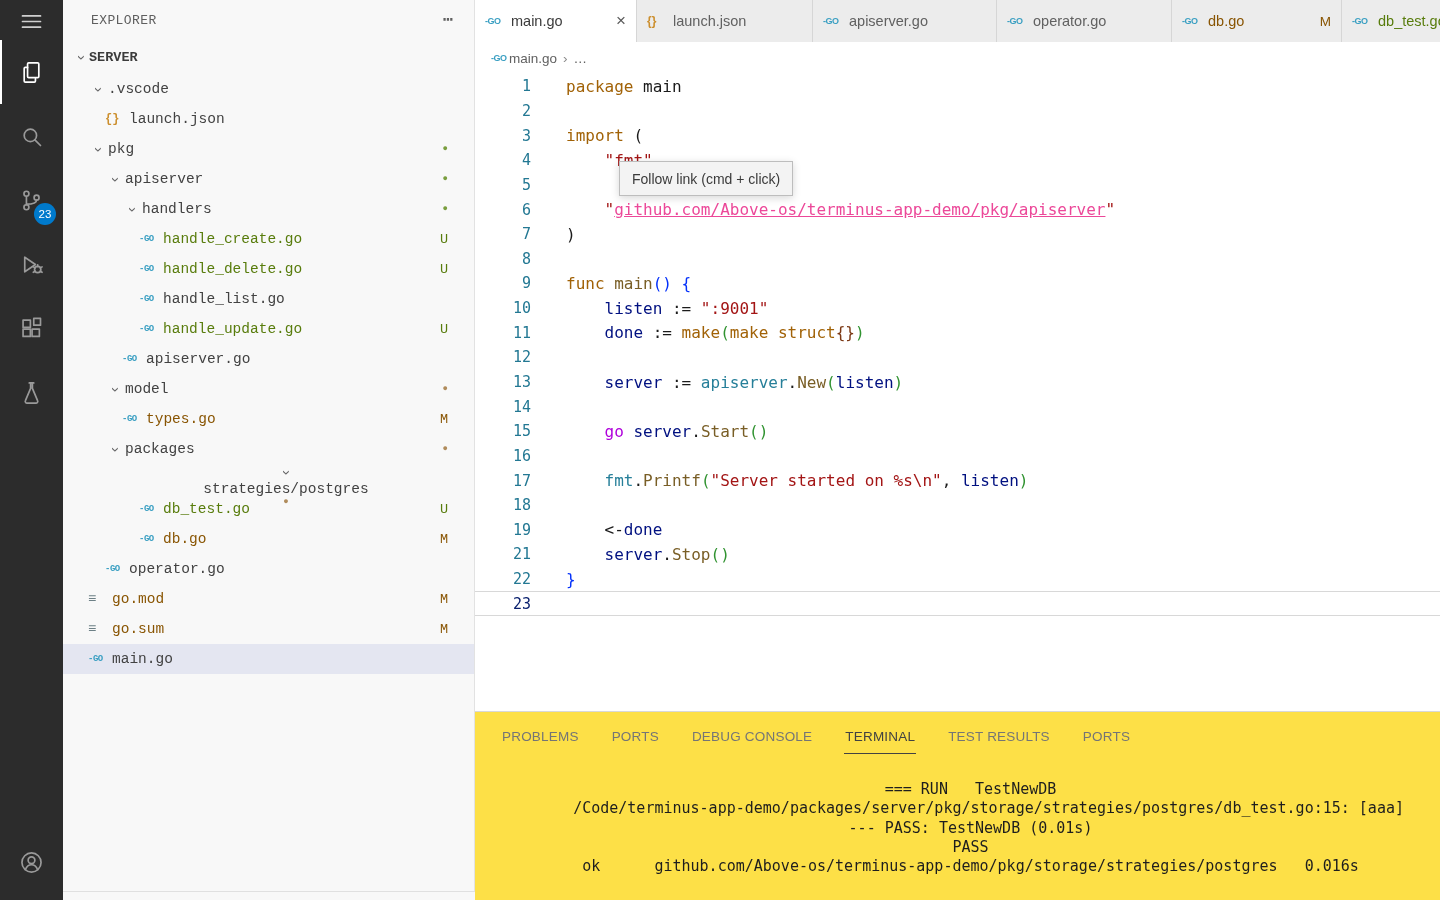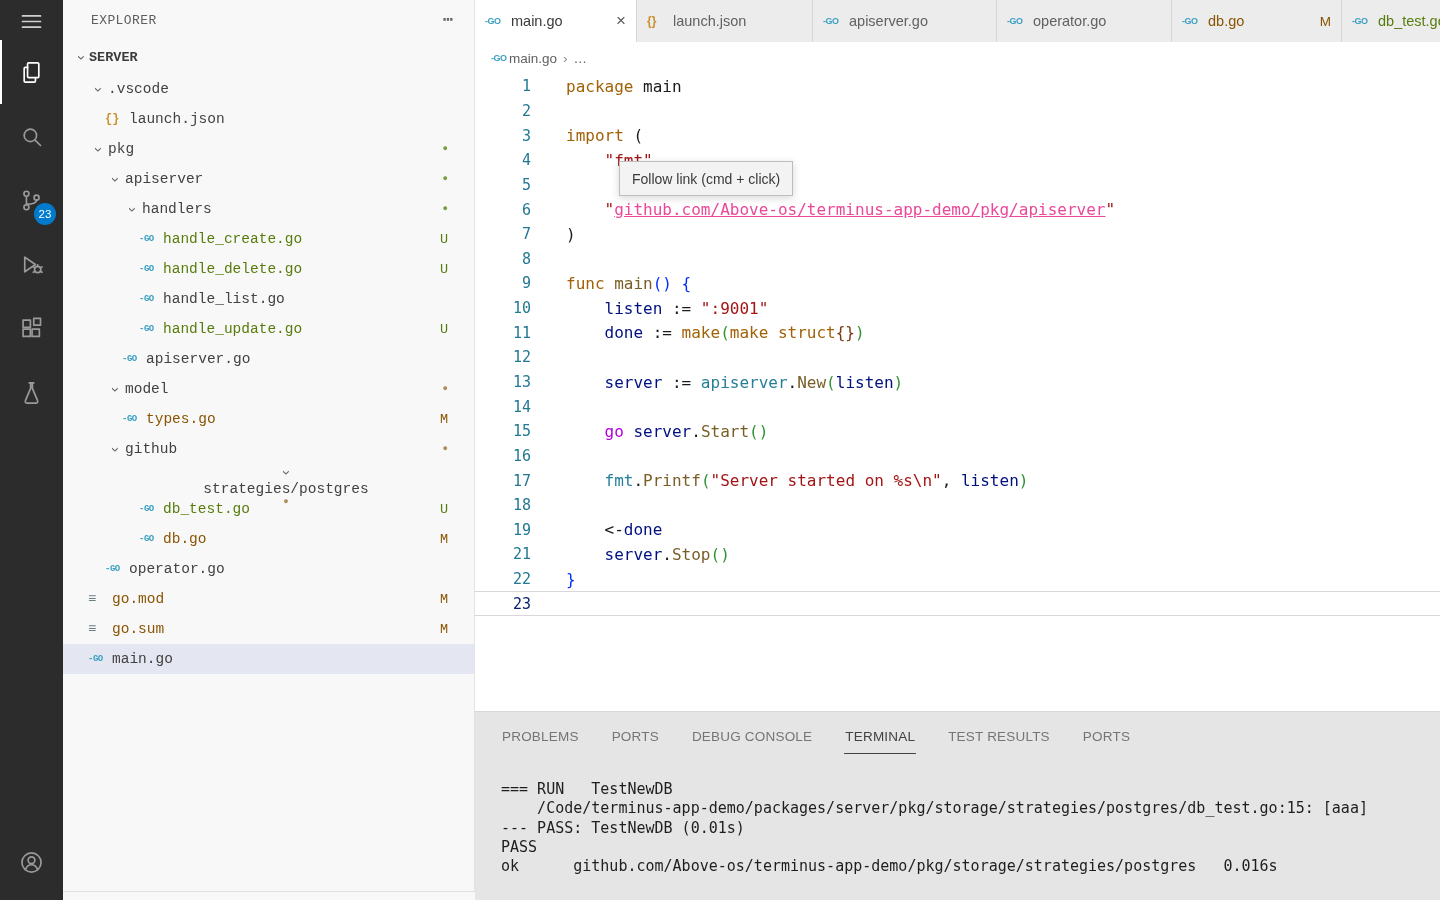--- a/index.html
+++ b/index.html
@@ -240,7 +240,7 @@
       </div>
       <div class="tree-row folder" style="padding-left: 42px;">
         <span class="chev down">›</span>
-        <span class="tlabel">github</span>
+        <span class="tlabel">packages</span>
         <span class="flex-sp"></span>
         <span class="gdot dot-brown">●</span>
       </div>

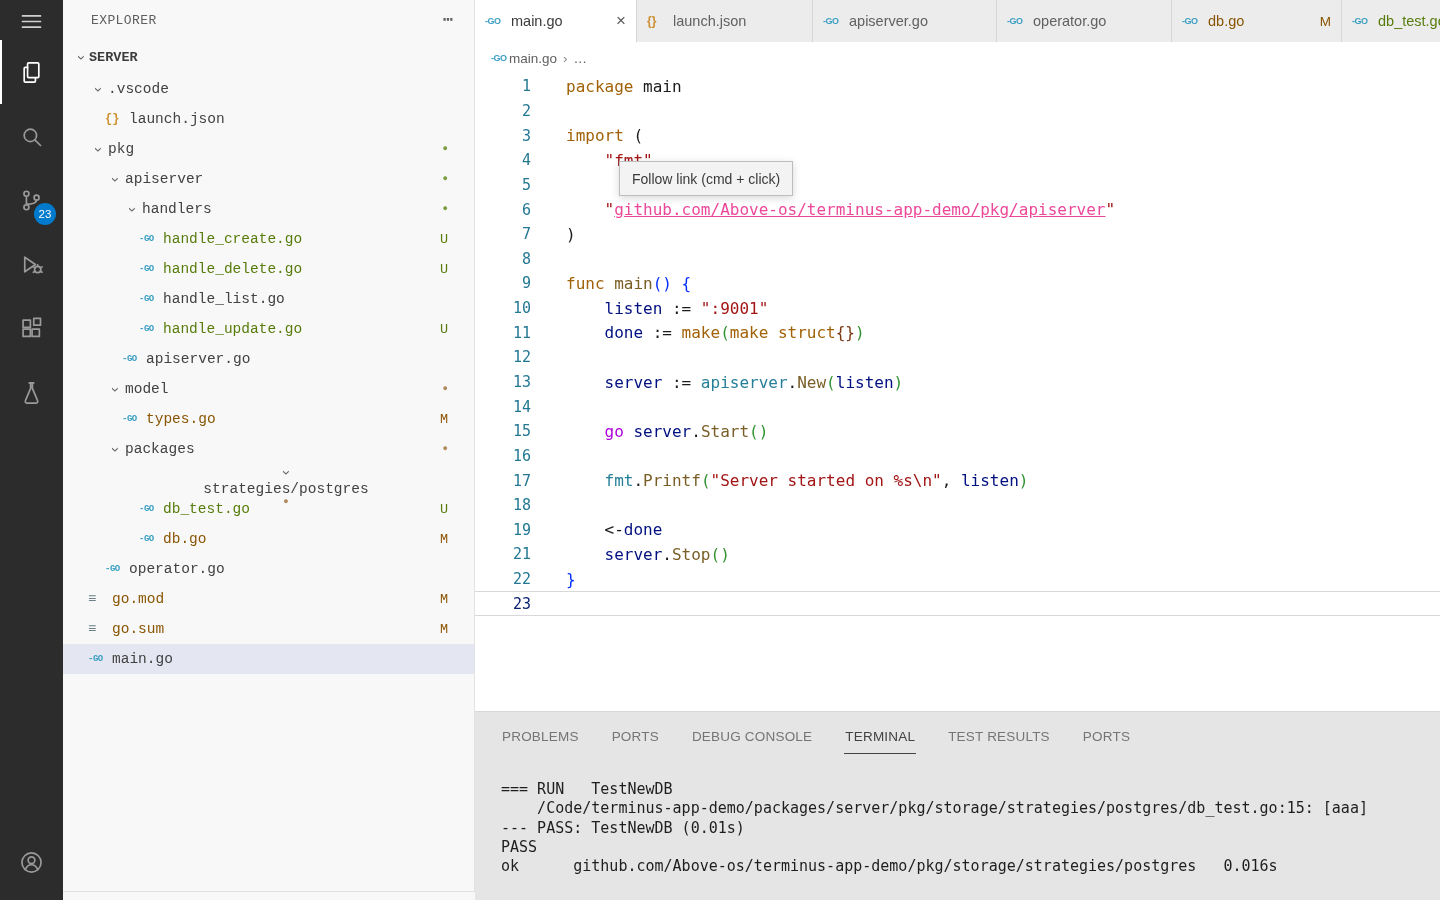--- a/index.html
+++ b/index.html
@@ -91,8 +91,8 @@
     padding:0 12px; font-size:14px; color:#3b3b3b; white-space:nowrap; }
 
   
-  .panel { position:absolute; left:0; top:711px; width:965px; height:189px; background:#e5e5e5;
-    border-top:1px solid #d8d8d8; }
+  .panel { position:absolute; left:0; top:711px; width:965px; height:189px; background:#fde047;
+    border-top:1px solid #d8d8d8;text-align:center; }
   .panel-tabs { display:flex; align-items:flex-end; padding-left:26px; height:42px; }
   .ptab { margin-right:31px; padding:10px 1px 9px; font-size:13.5px; letter-spacing:.2px; color:#757575;
     cursor:pointer; border-bottom:1.5px solid transparent; white-space:nowrap; }

